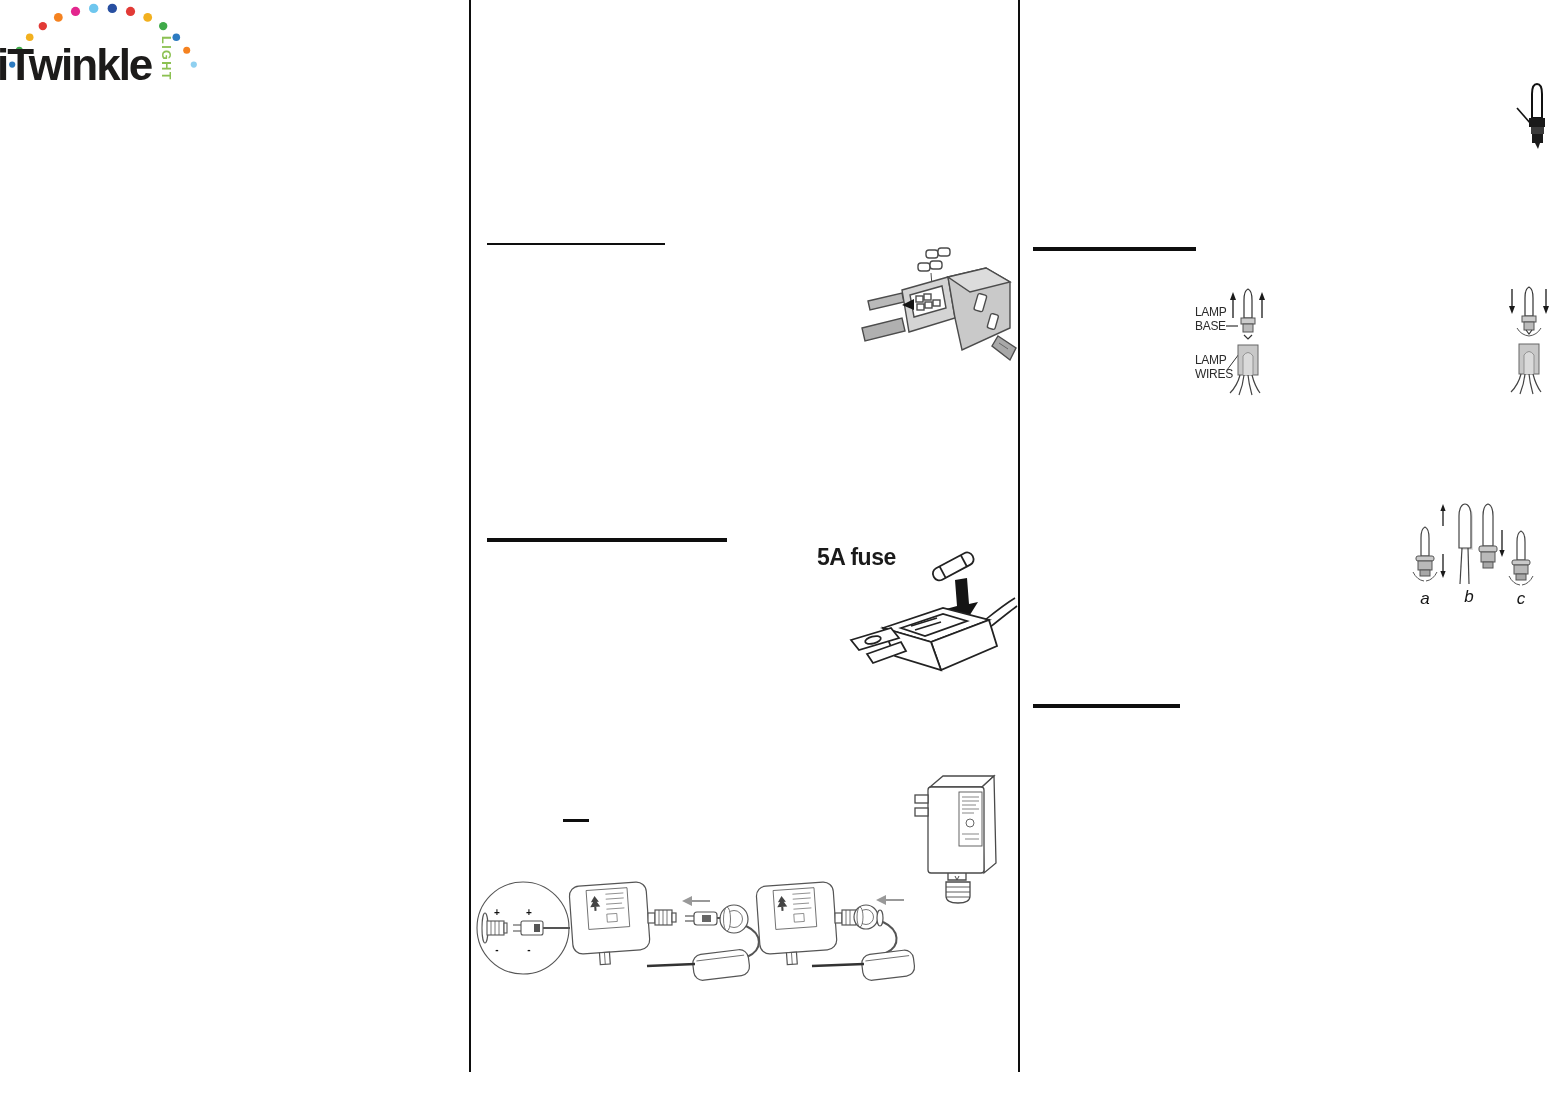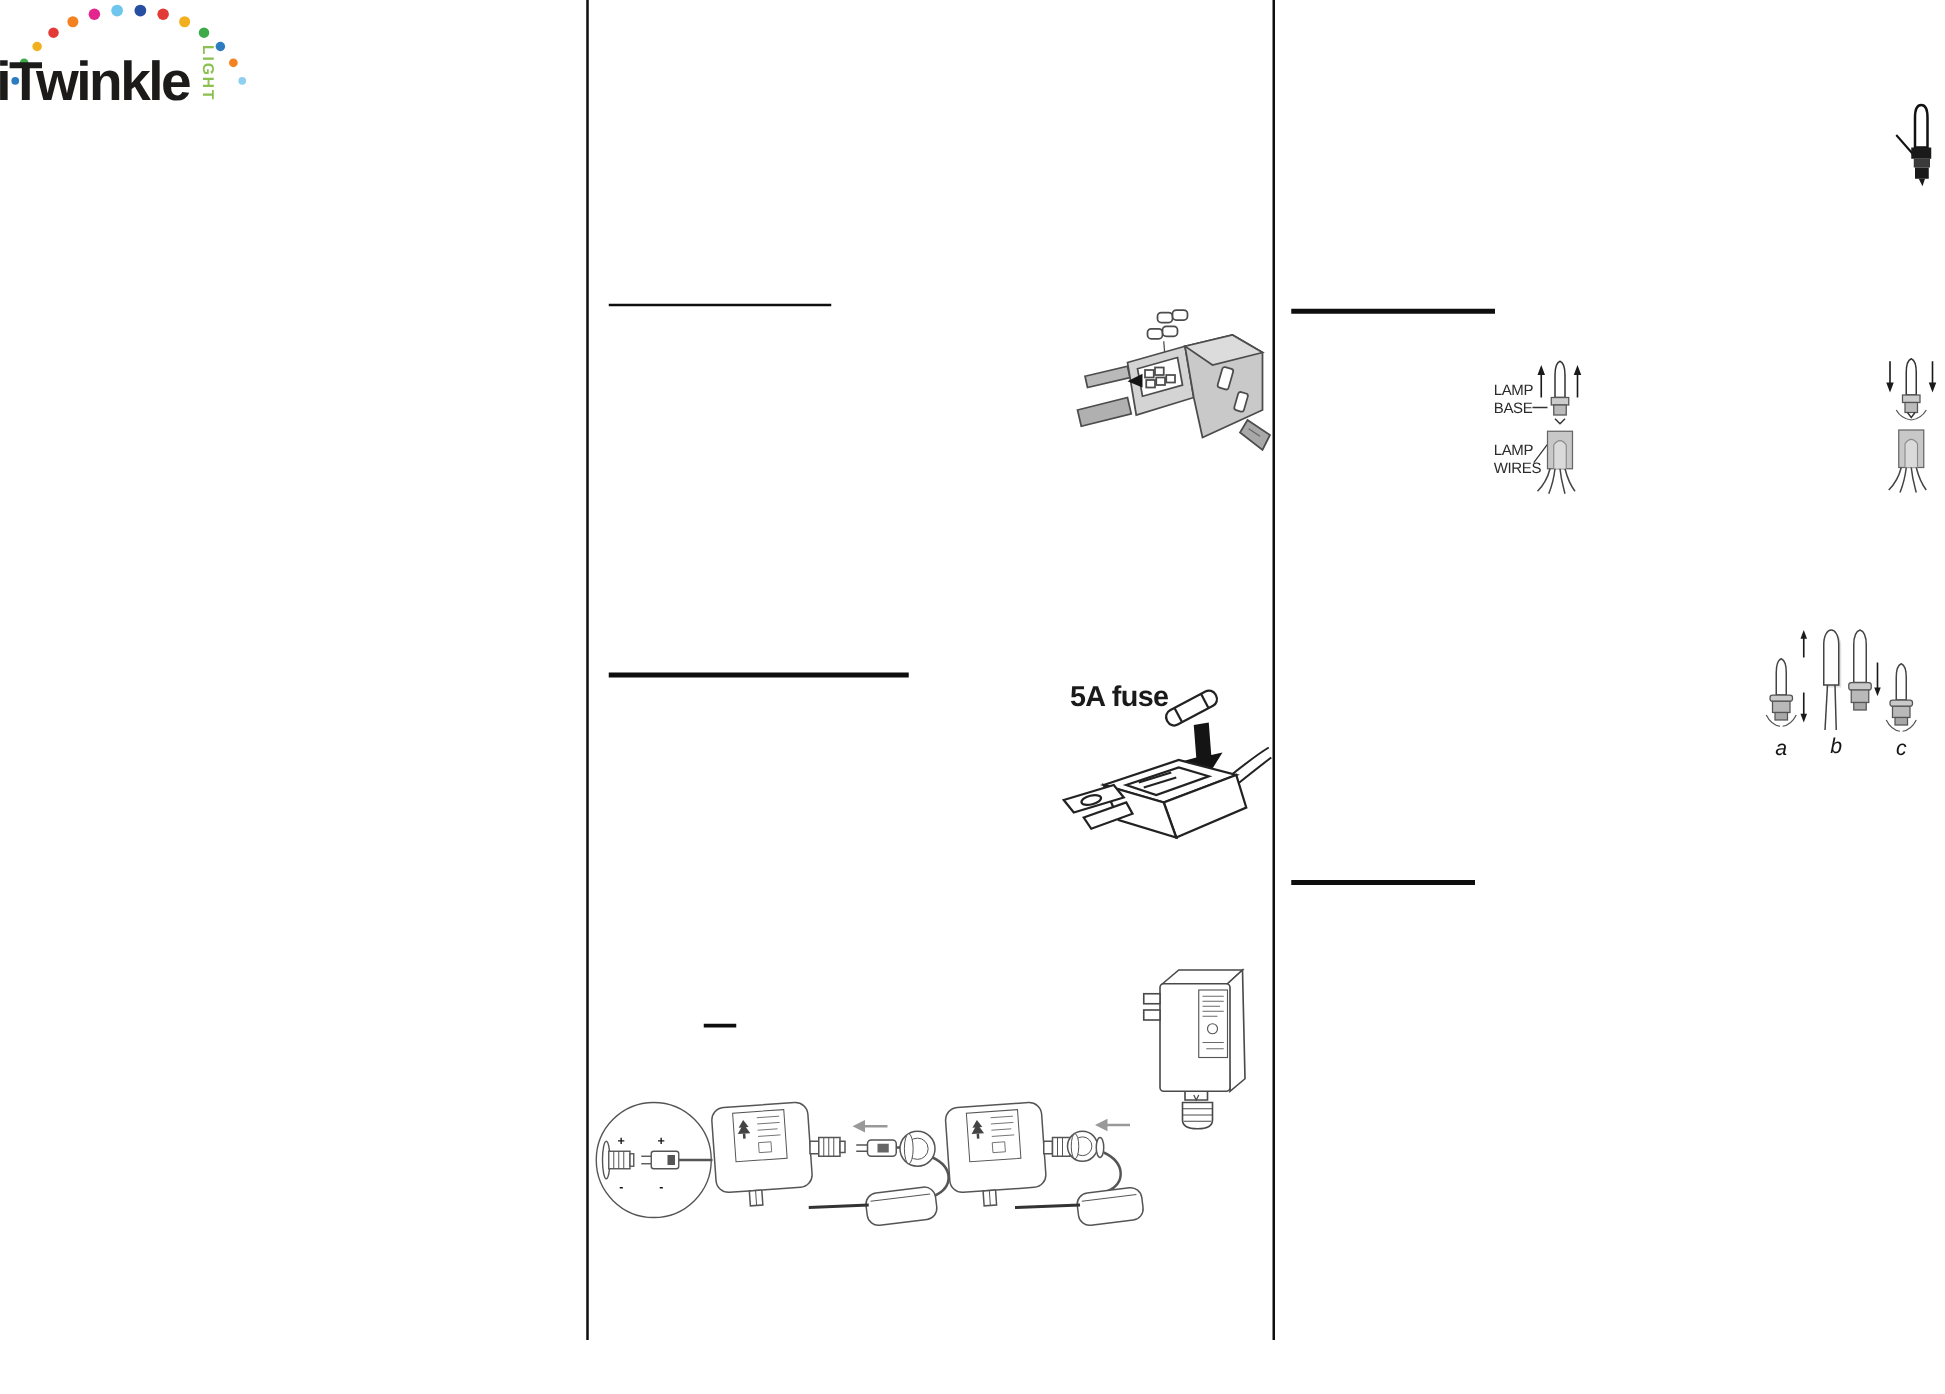--- a/index.html
+++ b/index.html
@@ -73,7 +73,7 @@
 
   <div class="abs rule" style="left:487px;top:538px;width:240px;height:4px"></div>
 
-  <div class="abs fuse-label" style="left:856px;top:544px">5A fuse</div>
+  <div class="abs fuse-label" style="left:817px;top:544px">5A fuse</div>
 
   <svg class="abs" style="left:845px;top:552px" width="172" height="120" viewBox="0 0 172 120">
     <g fill="#ffffff" stroke="#222222" stroke-width="1.8">

